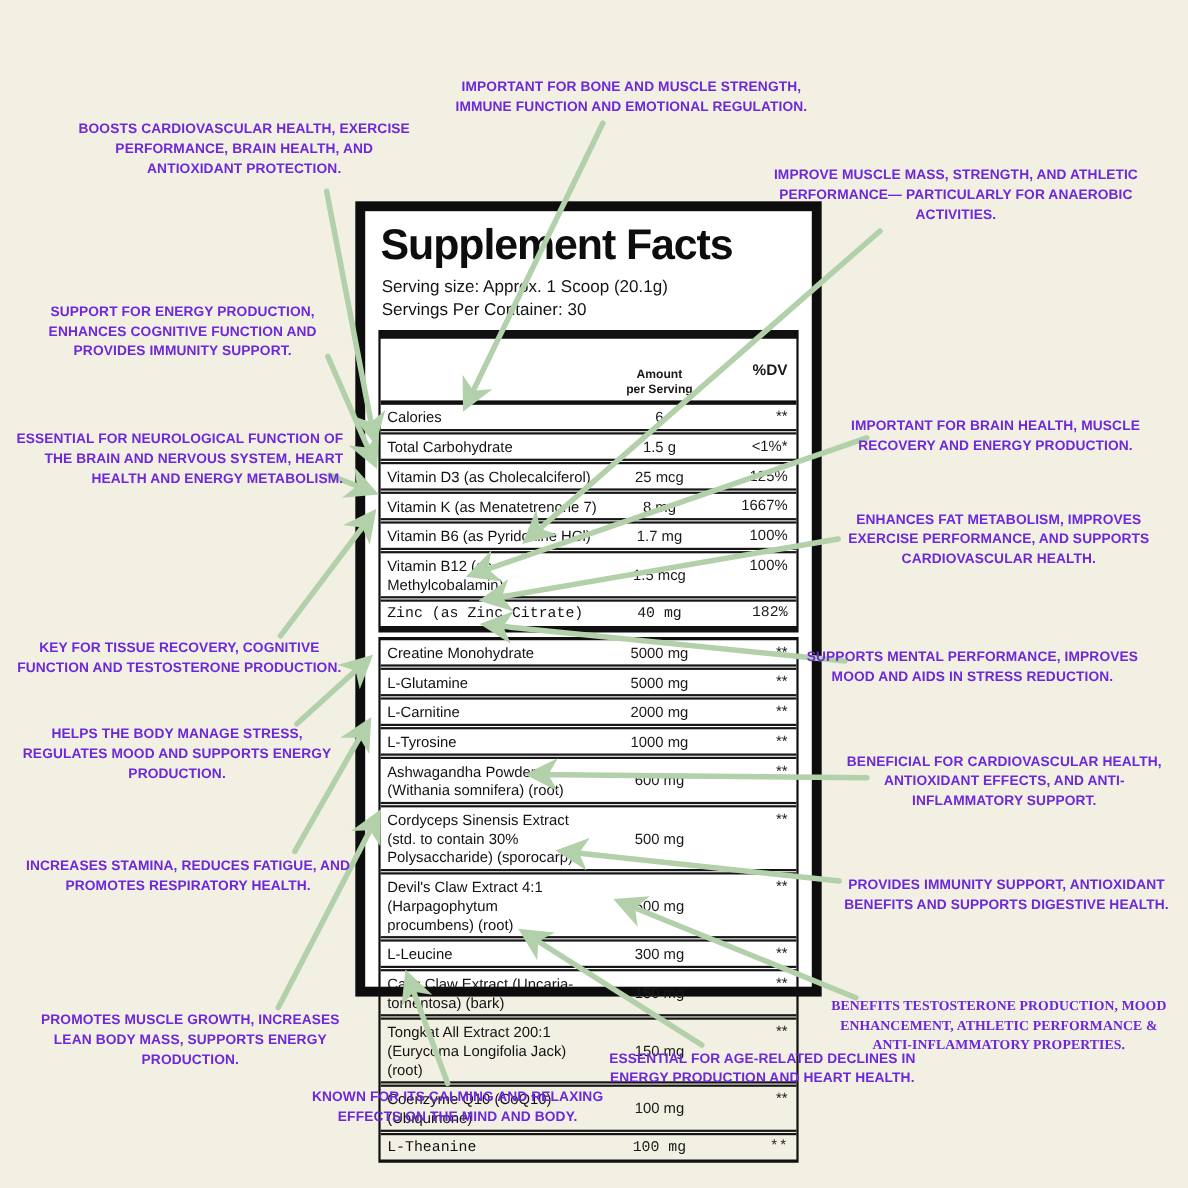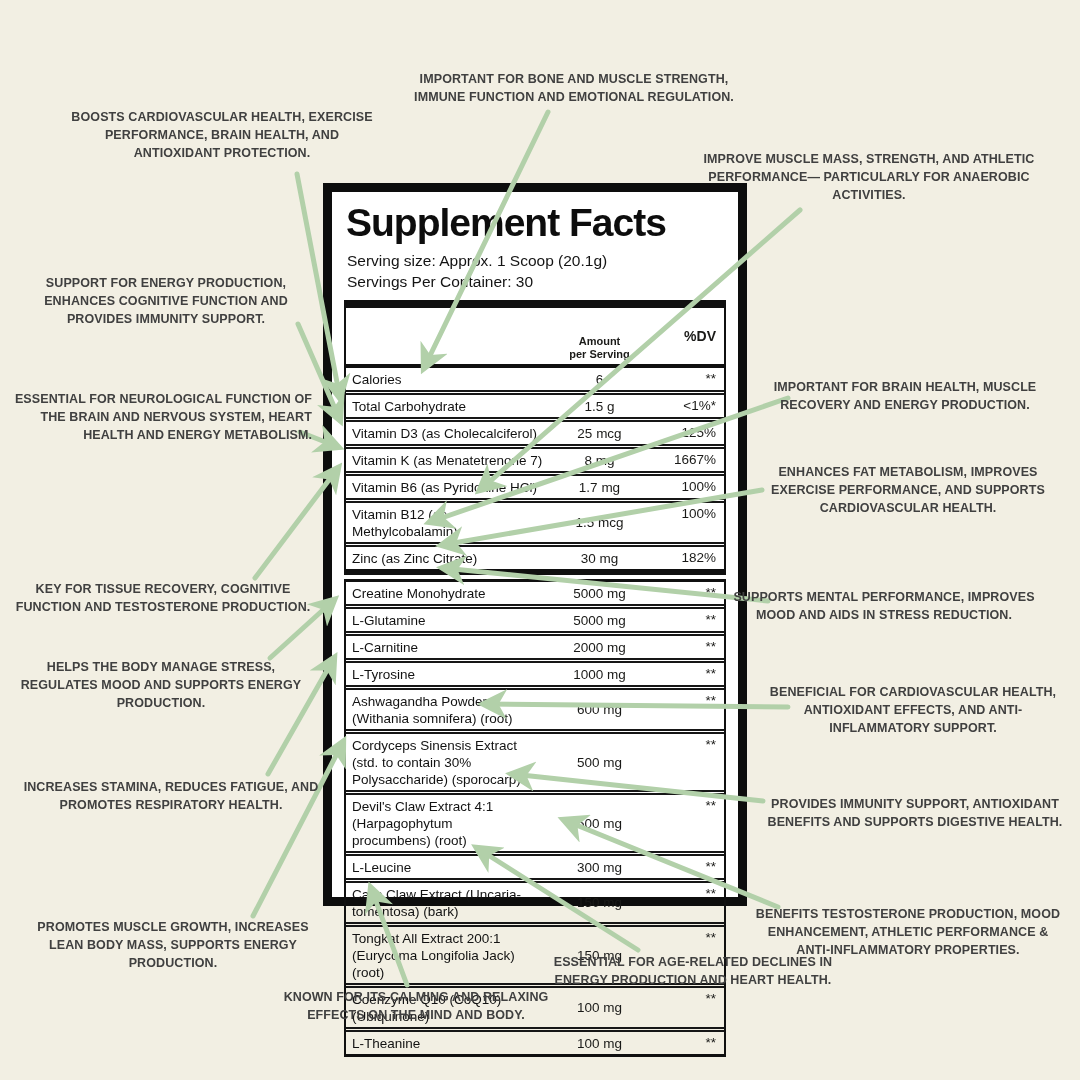--- a/index.html
+++ b/index.html
@@ -98,7 +98,7 @@
     font-weight:bold;
     line-height:1.45;
     letter-spacing:0.1px;
-    color:#404040;
+    color:#6d28d9;
     z-index:3;
   }
   

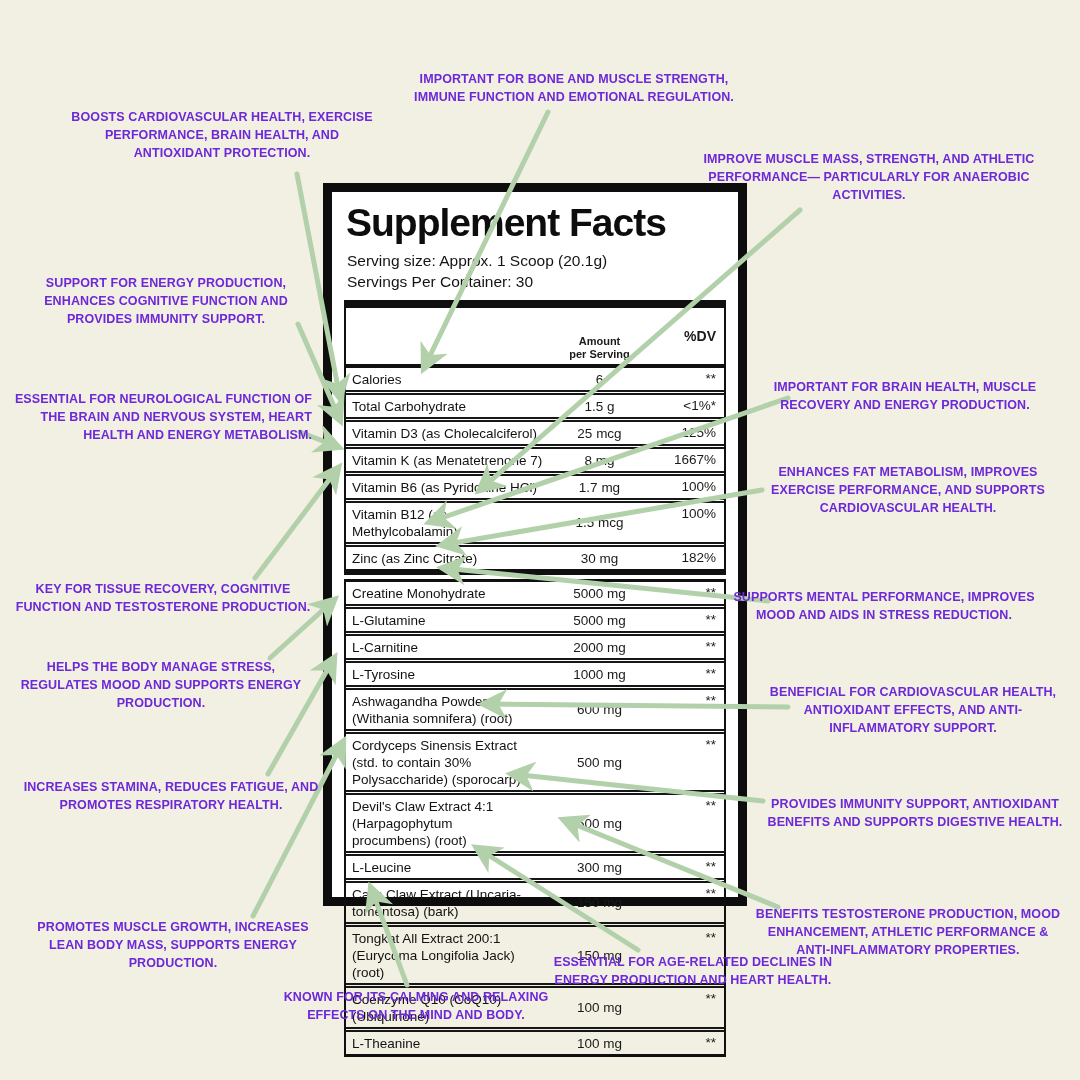--- a/index.html
+++ b/index.html
@@ -70,7 +70,7 @@
     padding:2.5px 6px;
     border-bottom:5px double #161616;
   }
-  .row:last-child{border-bottom:none;}
+  .row:last-child{border-bottom:none;font-family:Liberation Mono, monospace;}
   .row.section-end{border-bottom:none;}
   .row-name{
     flex:1;

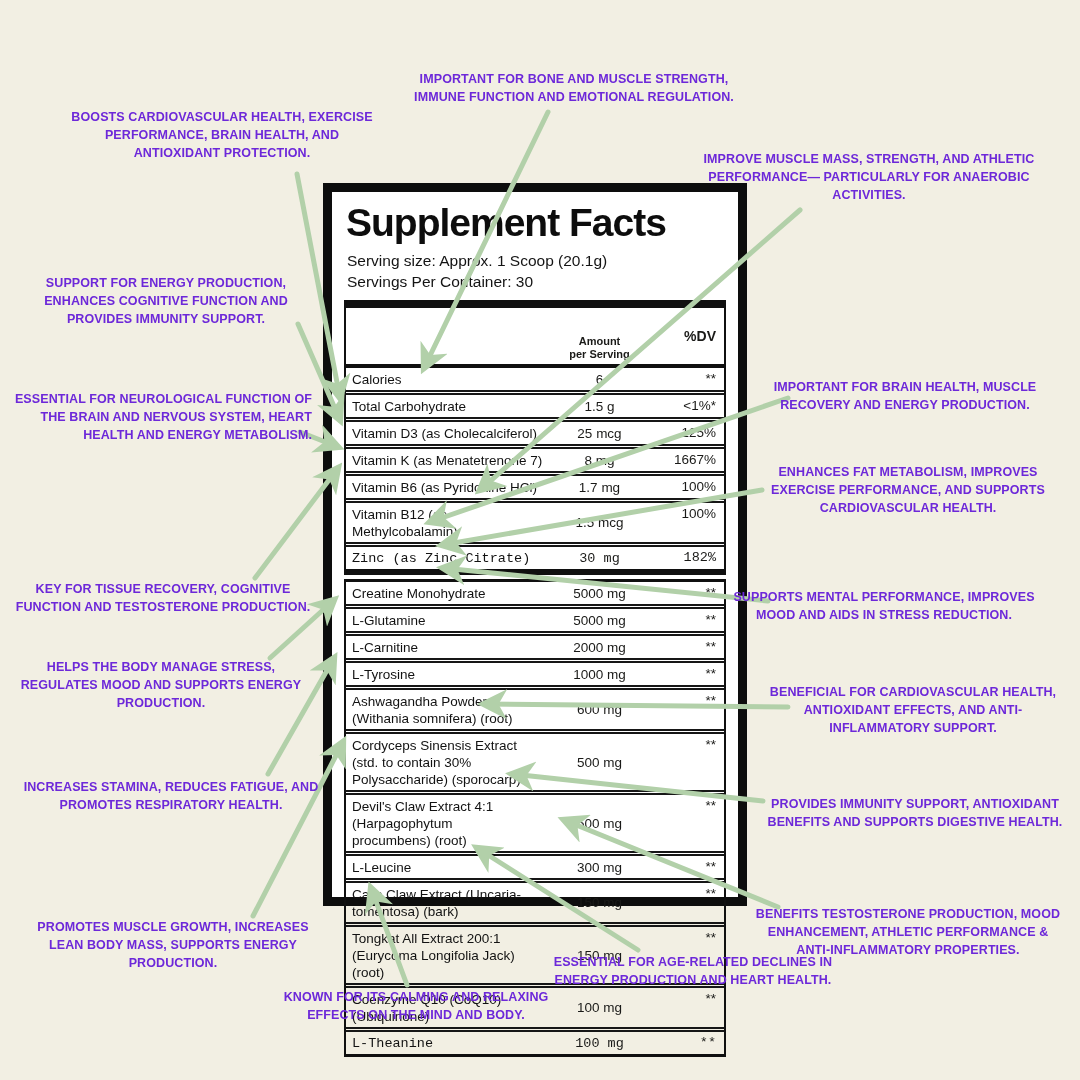--- a/index.html
+++ b/index.html
@@ -184,7 +184,7 @@
           </div>
           <div class="row section-end">
             <div class="row-name">Zinc (as Zinc Citrate)</div>
-            <div class="row-amount">30 mg</div>
+            <div class="row-amount">40 mg</div>
             <div class="row-dv">182%</div>
           </div>
         </div>

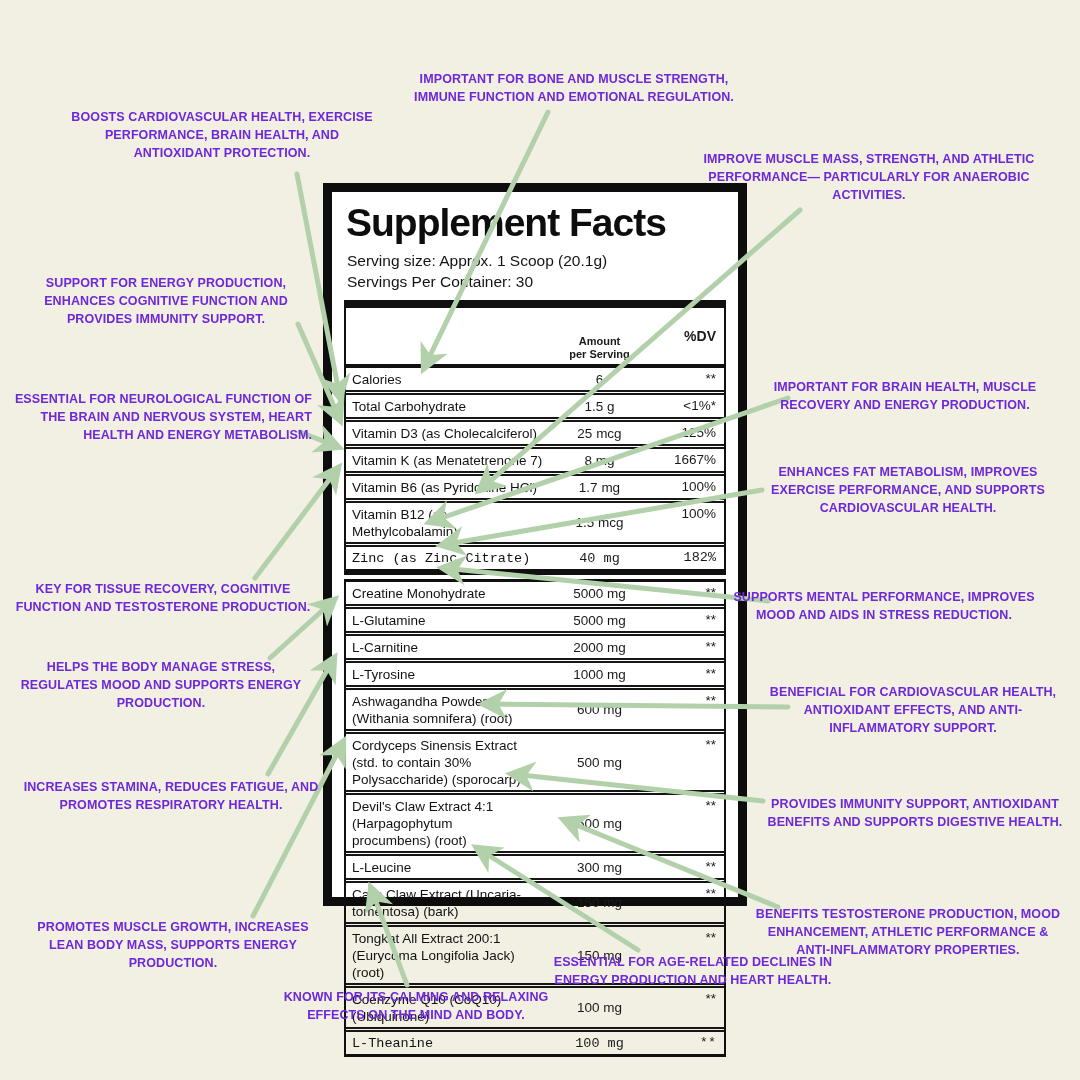--- a/index.html
+++ b/index.html
@@ -281,7 +281,7 @@
       <div class="note" style="left: 733px; top: 588px; width: 302px;">SUPPORTS MENTAL PERFORMANCE, IMPROVES MOOD AND AIDS IN STRESS REDUCTION.</div>
       <div class="note" style="left: 762px; top: 683px; width: 302px;">BENEFICIAL FOR CARDIOVASCULAR HEALTH, ANTIOXIDANT EFFECTS, AND ANTI-INFLAMMATORY SUPPORT.</div>
       <div class="note" style="left: 757px; top: 795px; width: 316px;">PROVIDES IMMUNITY SUPPORT, ANTIOXIDANT BENEFITS AND SUPPORTS DIGESTIVE HEALTH.</div>
-      <div class="note" style="left: 755px; top: 905px; width: 306px;">BENEFITS TESTOSTERONE PRODUCTION, MOOD ENHANCEMENT, ATHLETIC PERFORMANCE &amp; ANTI-INFLAMMATORY PROPERTIES.</div>
+      <div class="note" style="left: 755px; top: 905px; width: 306px; font-family: Liberation Serif, serif;">BENEFITS TESTOSTERONE PRODUCTION, MOOD ENHANCEMENT, ATHLETIC PERFORMANCE &amp; ANTI-INFLAMMATORY PROPERTIES.</div>
     </div>
 
 </div>

